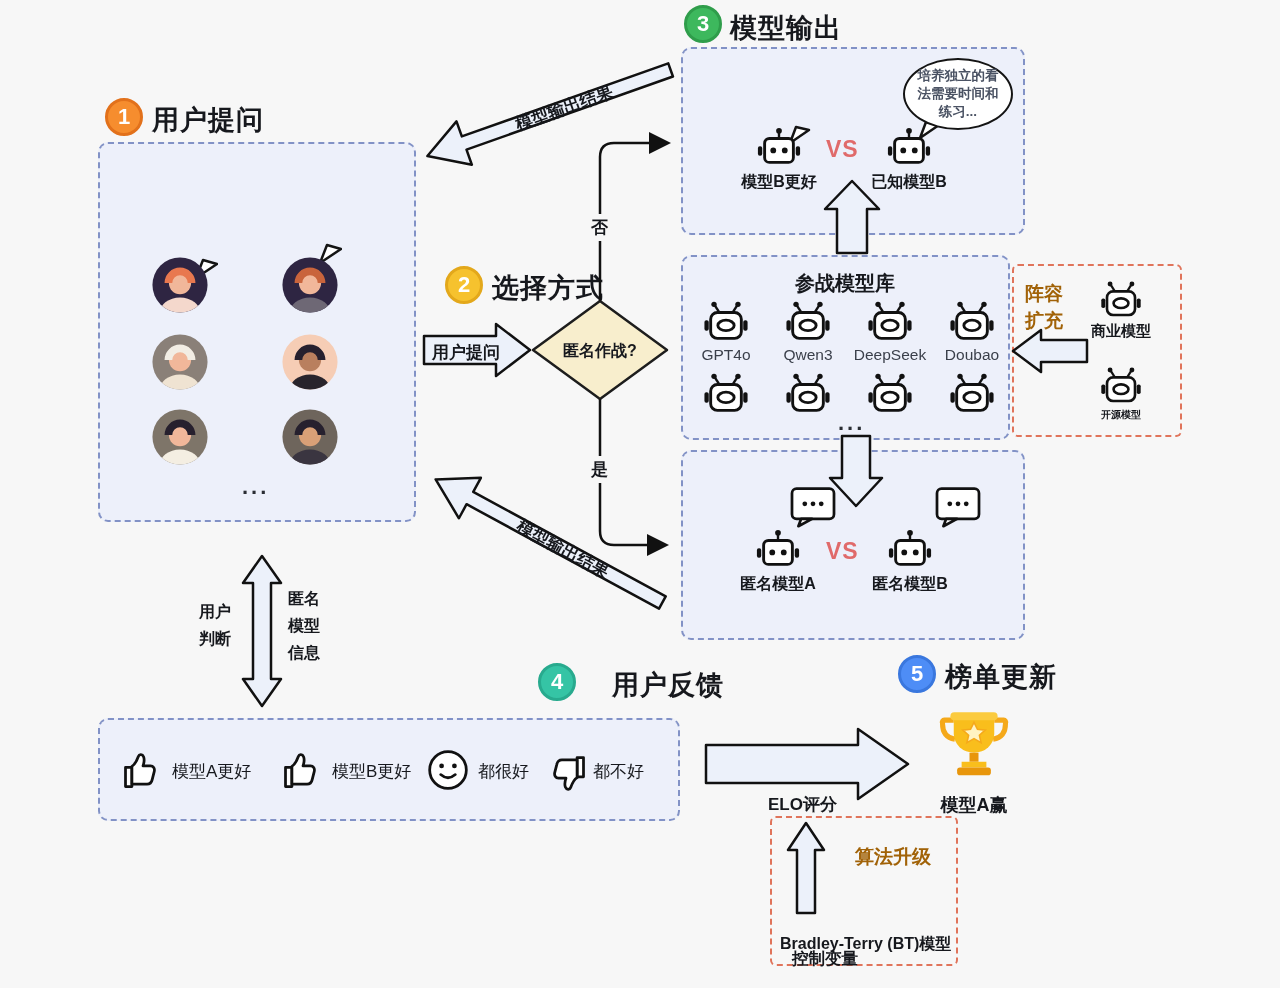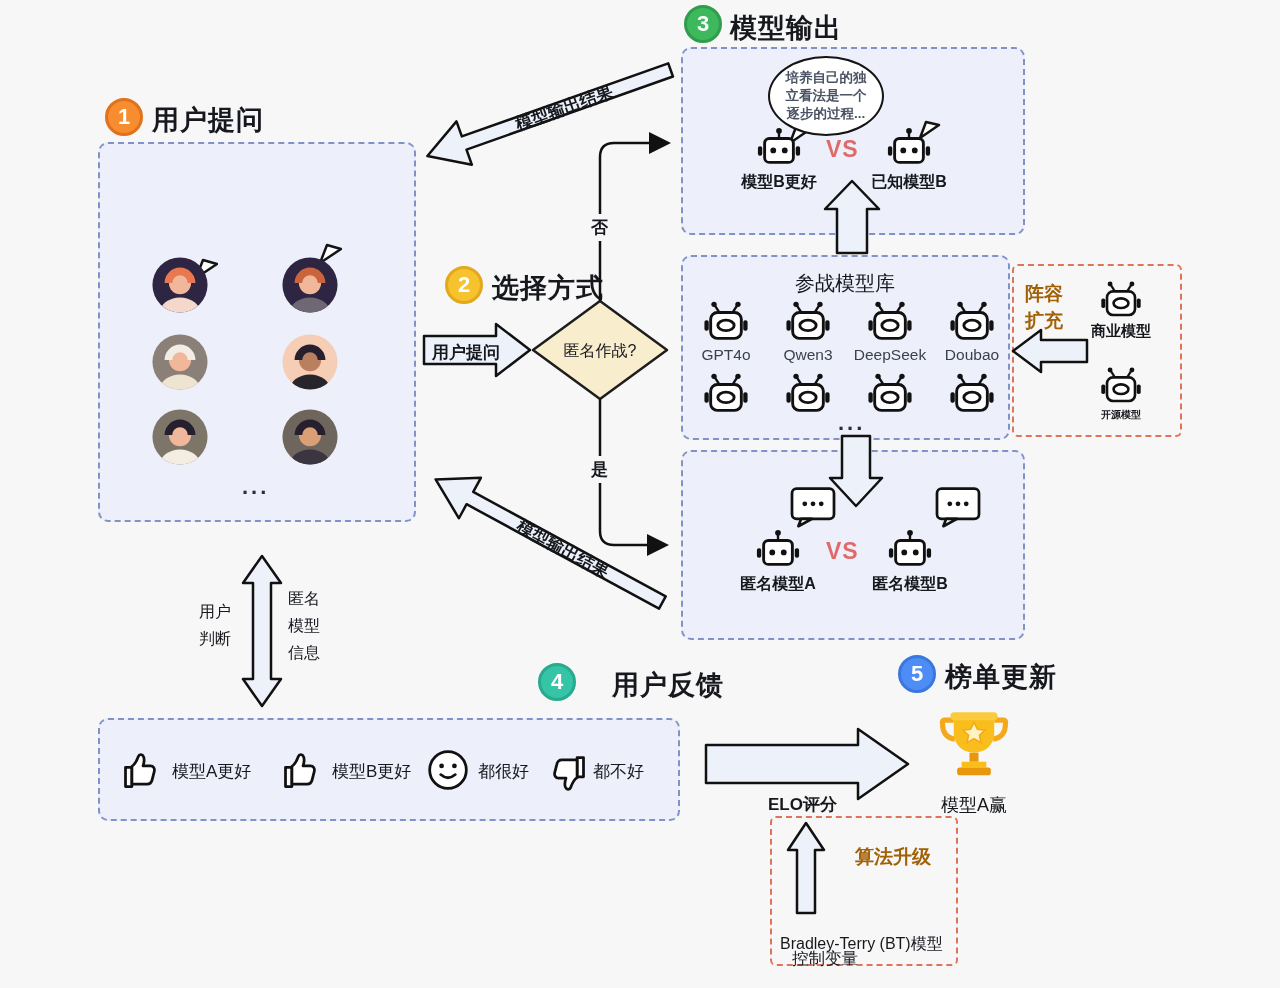--- a/index.html
+++ b/index.html
@@ -192,9 +192,6 @@
   <div class="lbl bold c" style="left:195px;top:598px;width:40px;font-size:16px;line-height:1.7;">用户判断</div>
   <div class="lbl bold c" style="left:286px;top:585px;width:36px;font-size:16px;line-height:1.7;">匿名模型信息</div>
 
-  <div class="bubble" style="left:768px;top:56px;width:116px;height:80px;font-size:13.5px;">
-    <span style="width:92px;">培养自己的独立看法是一个逐步的过程...</span>
-  </div>
   <svg class="tail" style="left:787px;top:125px;" width="24" height="20">
     <path d="M3 18 L9 2 L22 5 Z" fill="#fff" stroke="#141414" stroke-width="2.5" stroke-linejoin="round"></path>
   </svg>

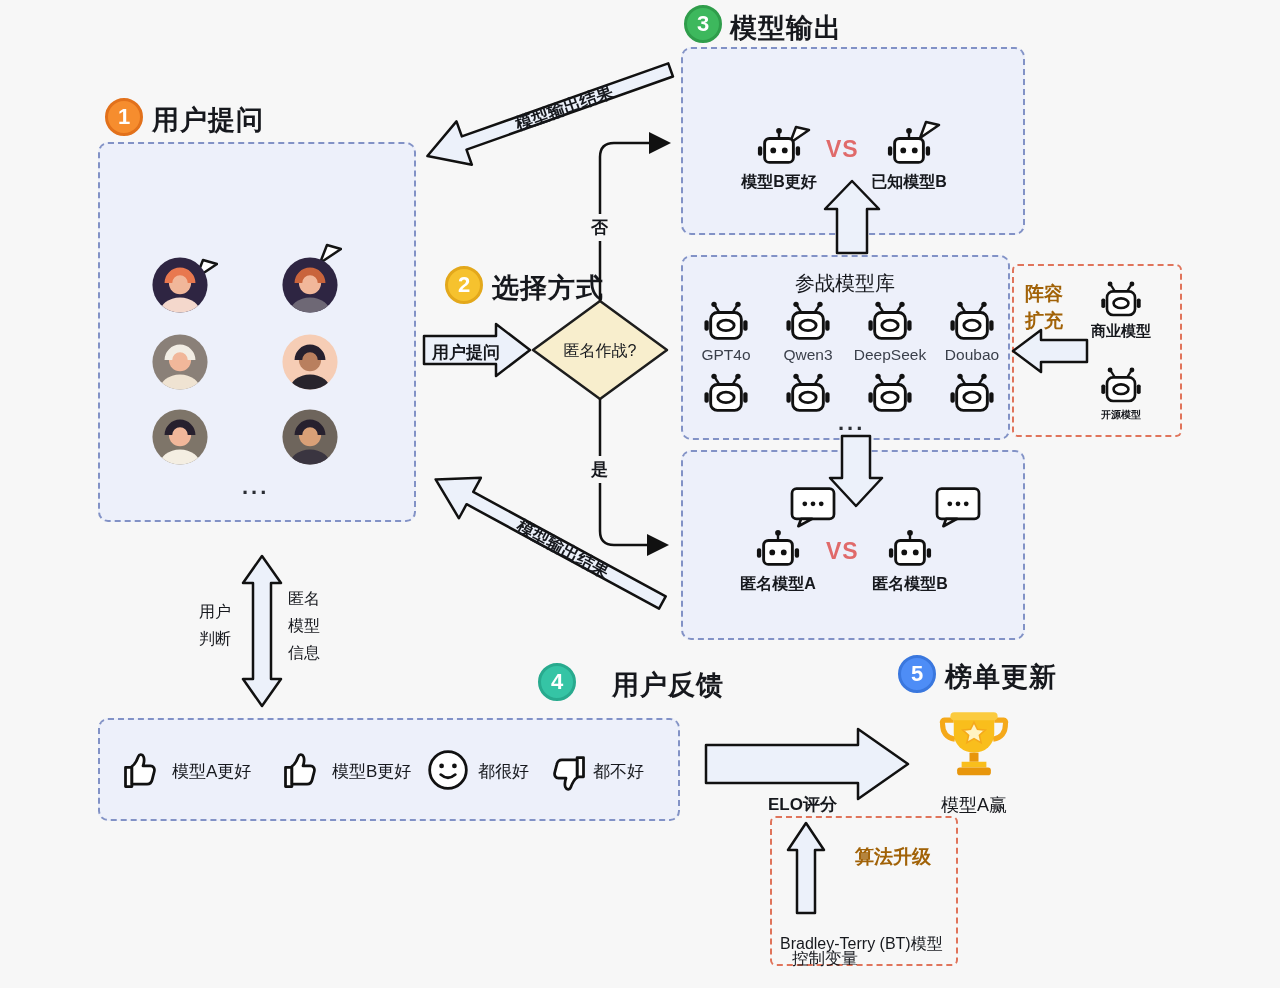--- a/index.html
+++ b/index.html
@@ -195,6 +195,9 @@
   <svg class="tail" style="left:787px;top:125px;" width="24" height="20">
     <path d="M3 18 L9 2 L22 5 Z" fill="#fff" stroke="#141414" stroke-width="2.5" stroke-linejoin="round"></path>
   </svg>
+  <div class="bubble" style="left:903px;top:58px;width:110px;height:72px;font-size:13.5px;">
+    <span style="width:88px;">培养独立的看法需要时间和练习...</span>
+  </div>
   <svg class="tail" style="left:917px;top:120px;" width="24" height="20">
     <path d="M3 18 L9 2 L22 5 Z" fill="#fff" stroke="#141414" stroke-width="2.5" stroke-linejoin="round"></path>
   </svg>

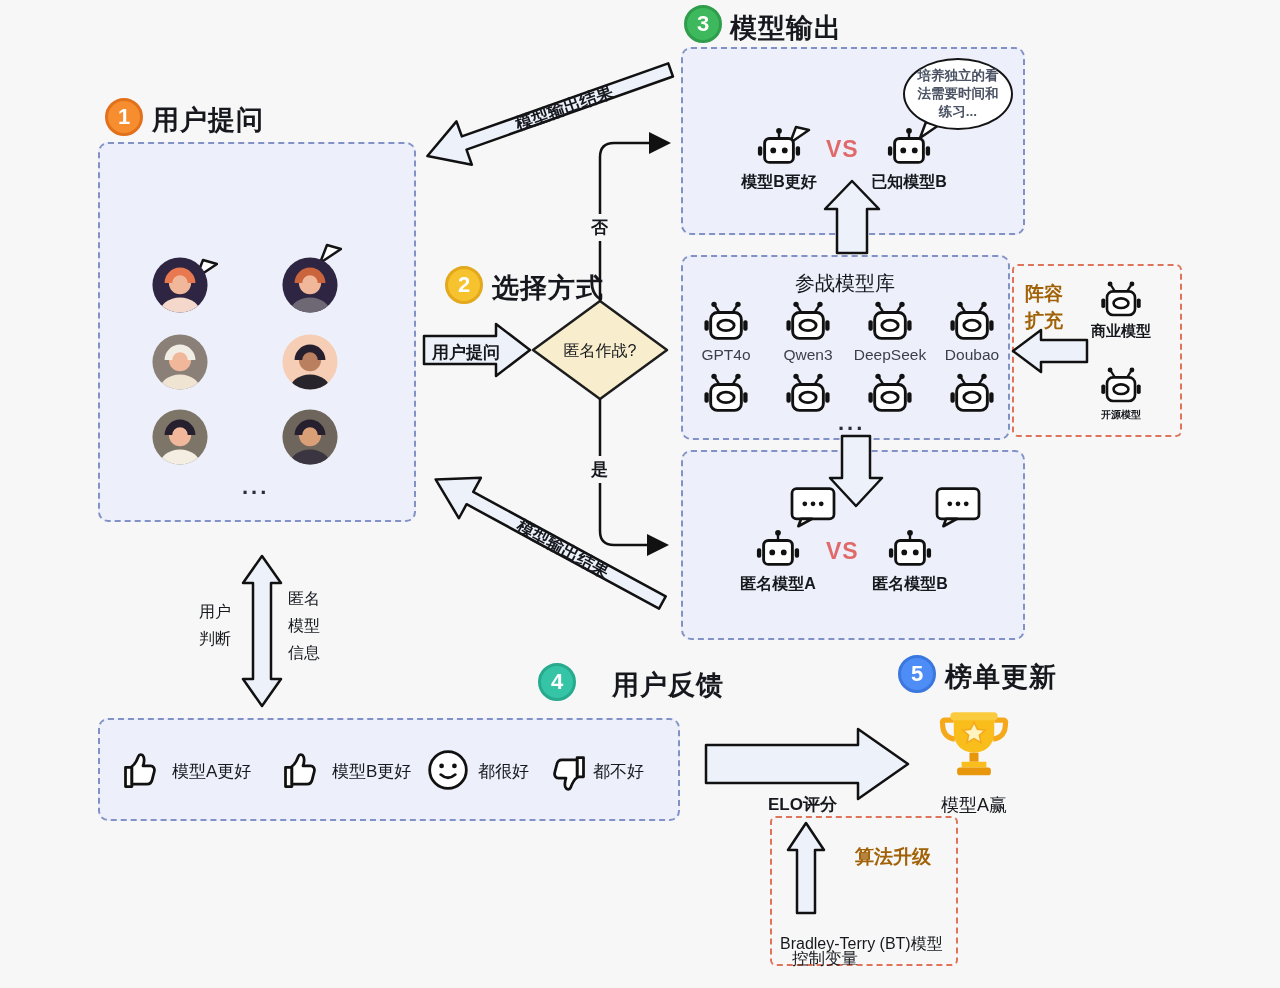--- a/index.html
+++ b/index.html
@@ -10,7 +10,7 @@
   .sec-title{position:absolute;font-weight:800;font-size:27px;letter-spacing:1px;}
   .lbl{position:absolute;}
   .c{text-align:center;}
-  .bold{font-weight:400;}
+  .bold{font-weight:700;}
   .bubble{position:absolute;background:#fff;border:2.5px solid #141414;border-radius:50%;display:flex;align-items:center;justify-content:center;text-align:center;color:#4a5263;font-weight:600;box-sizing:border-box;z-index:3;}
   .tail{position:absolute;z-index:2;}
   .vs{position:absolute;color:#e06a6a;font-weight:800;font-size:23px;letter-spacing:1px;}

